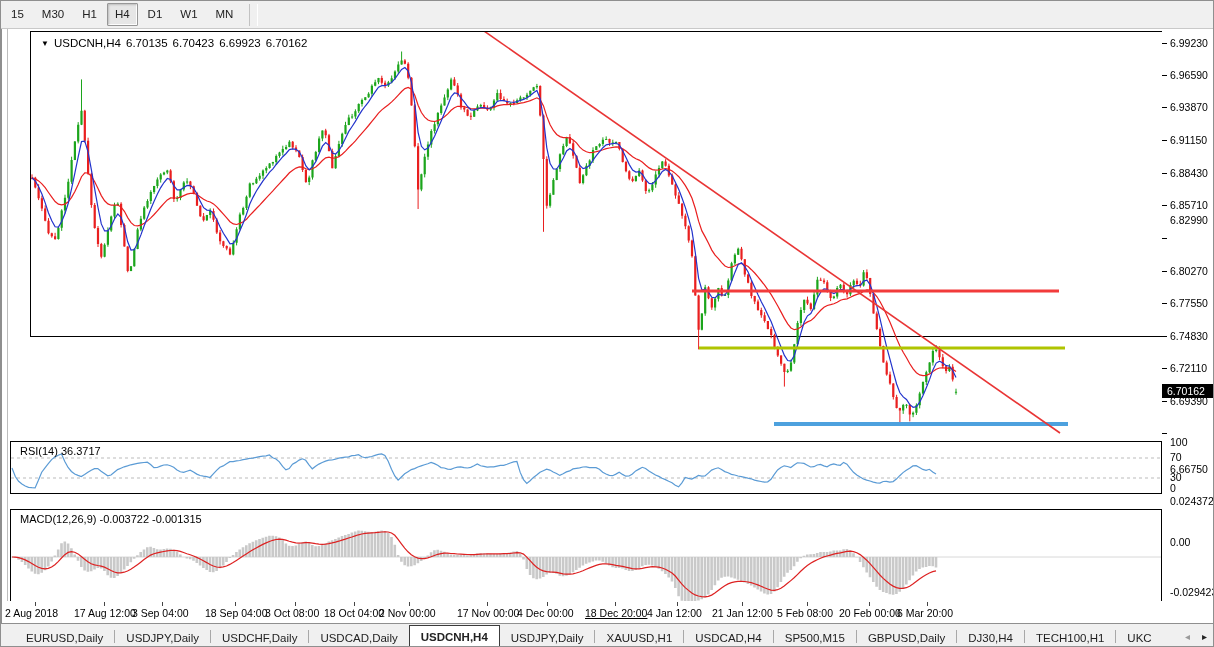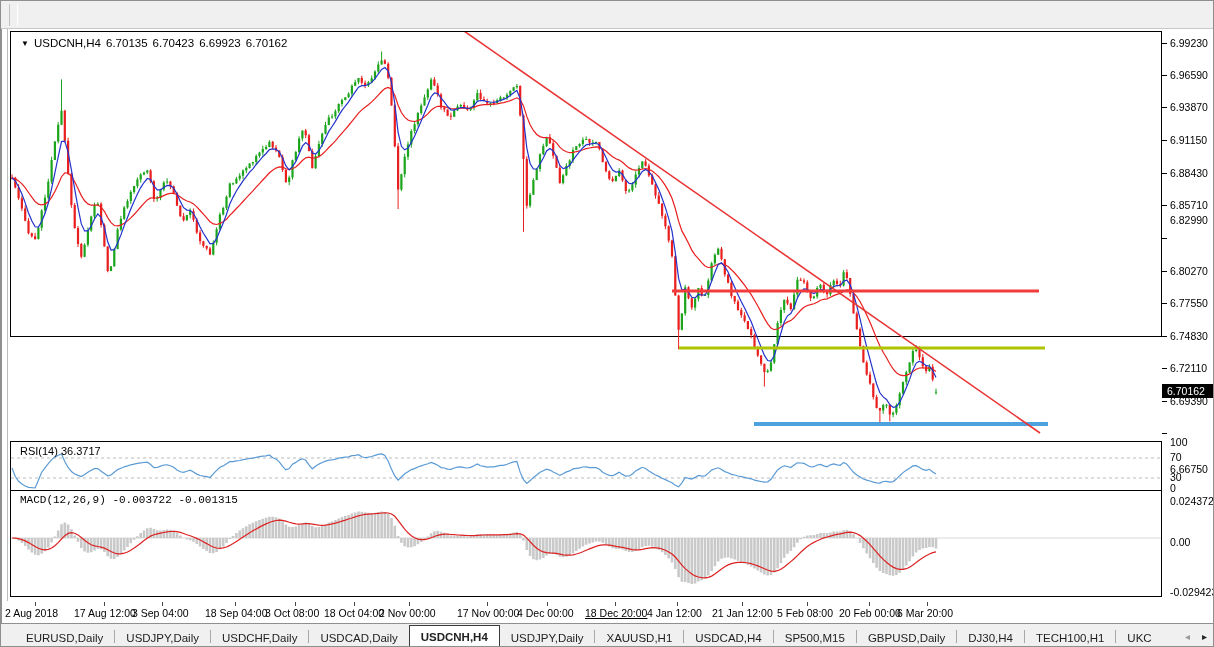--- a/index.html
+++ b/index.html
@@ -53,6 +53,15 @@
 <div id="app">
 
   <div id="toolbar">
+    <div id="tf-buttons" style="display:flex;align-items:center;">
+        <div class="tf-btn">15</div>
+        <div class="tf-btn">M30</div>
+        <div class="tf-btn">H1</div>
+        <div class="tf-btn active">H4</div>
+        <div class="tf-btn">D1</div>
+        <div class="tf-btn">W1</div>
+        <div class="tf-btn">MN</div>
+      </div>
     <div class="tb-sep"></div>
     <div class="tb-sep2"></div>
   </div>

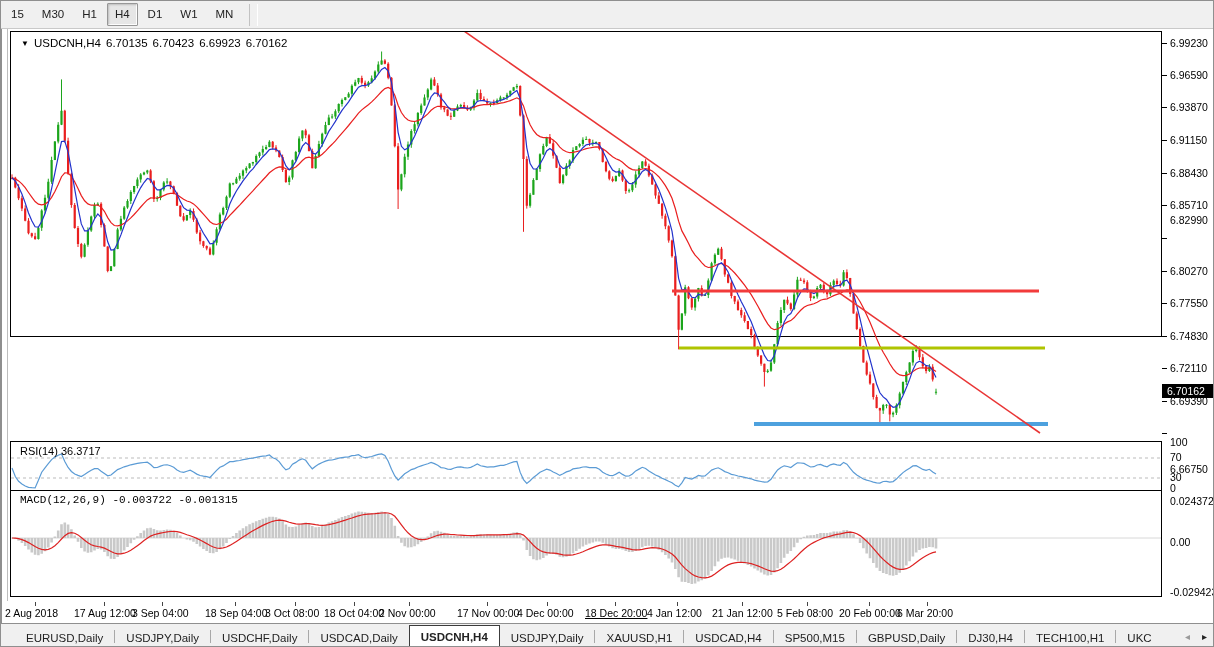--- a/index.html
+++ b/index.html
@@ -20,7 +20,7 @@
           border-left:1px solid #8f8f8f;box-sizing:border-box;}
   #client .frame-line{position:absolute;left:5px;top:0;bottom:0;width:1px;background:#bdbdbd;}
   .panel{position:absolute;left:8px;width:1152px;background:#fff;border:1px solid #000;box-sizing:border-box;}
-  #price-panel{top:2px;height:306px;}
+  #price-panel{top:2px;height:306px;margin-left:20px;}
   #rsi-panel{top:412px;height:53px;}
   #macd-panel{top:461px;height:107px;font-family:Liberation Mono, monospace;}
   .panel svg{position:absolute;left:0;top:0;display:block;}

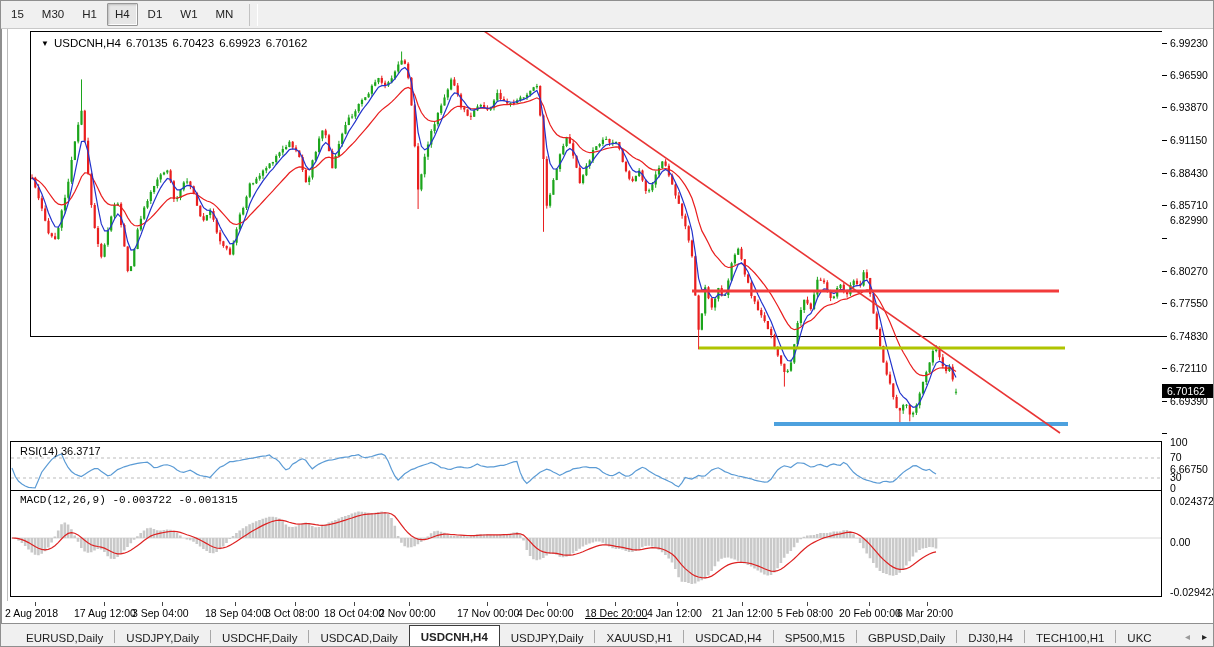--- a/index.html
+++ b/index.html
@@ -22,7 +22,7 @@
   .panel{position:absolute;left:8px;width:1152px;background:#fff;border:1px solid #000;box-sizing:border-box;}
   #price-panel{top:2px;height:306px;margin-left:20px;}
   #rsi-panel{top:412px;height:53px;}
-  #macd-panel{top:461px;height:107px;font-family:Liberation Mono, monospace;}
+  #macd-panel{top:480px;height:107px;}
   .panel svg{position:absolute;left:0;top:0;display:block;}
   .panel-label{position:absolute;left:9px;top:3px;font-size:11px;white-space:nowrap;z-index:3;}
   #symbol-line{position:absolute;left:10px;top:5px;font-size:11.5px;white-space:nowrap;z-index:3;}

